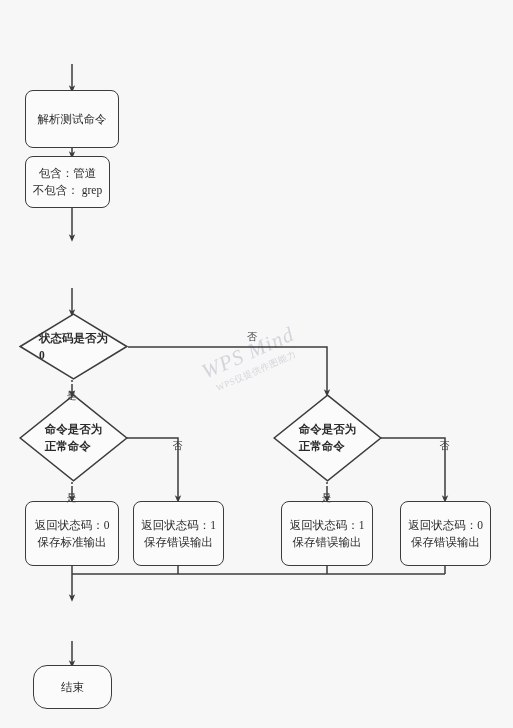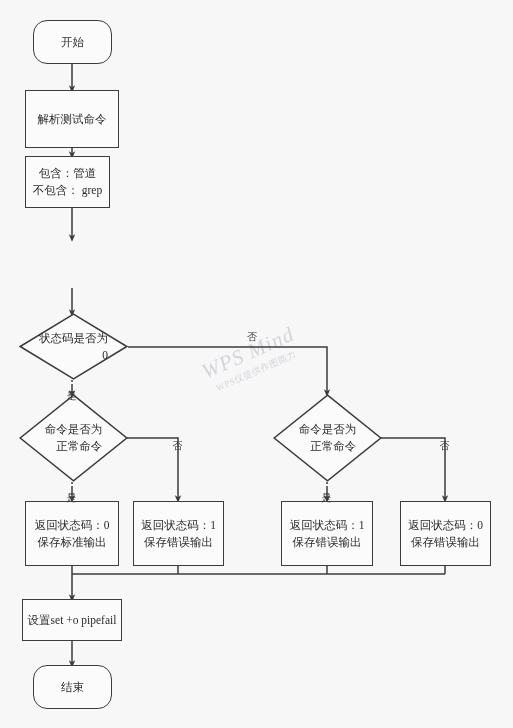--- a/index.html
+++ b/index.html
@@ -151,9 +151,6 @@
     </g>
   </svg>
 
-  <div class="node terminal" style="left:33px; top:20px; width:79px; height:44px;">
-    <span>开始</span>
-  </div>
 
   <div class="node process" style="left:25px; top:90px; width:94px; height:58px;">
     <span>解析测试命令</span>

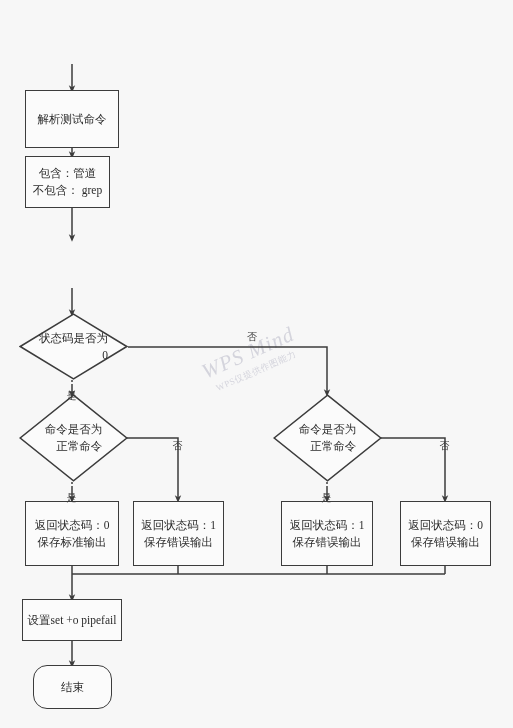--- a/index.html
+++ b/index.html
@@ -41,7 +41,7 @@
     border-radius: 14px;
   }
   .process {
-    border-radius: 0px;
+    border-radius: 8px;
   }
   .diamond-wrap {
     position: absolute;

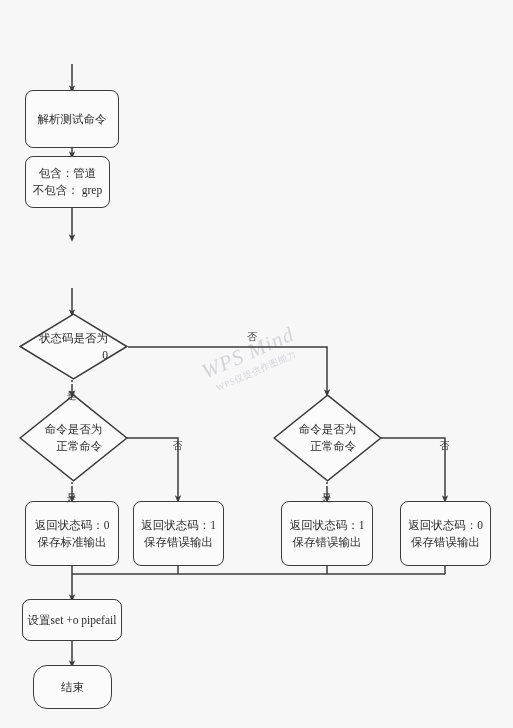--- a/index.html
+++ b/index.html
@@ -59,11 +59,12 @@
   .diamond-label {
     position: relative;
     z-index: 2;
-    text-align: right;
+    text-align: left;
     color: #2b2b2b;
     font-size: 11.5px;
     line-height: 1.45;
     white-space: pre-line;
+    font-weight: bold;
   }
   .edge-label {
     position: absolute;

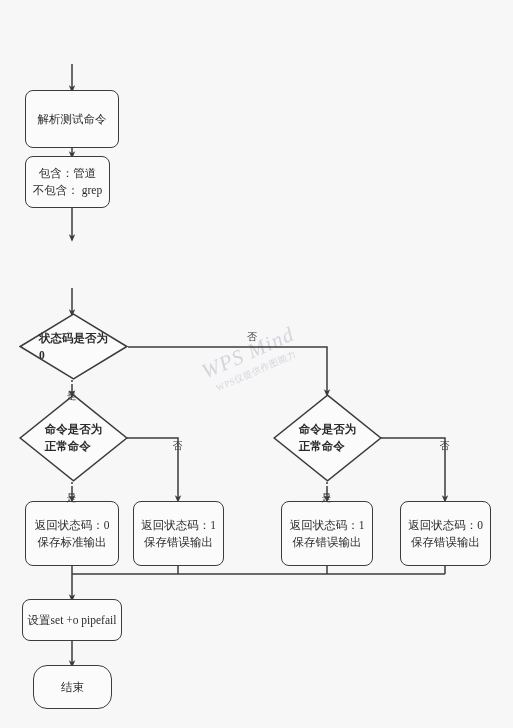--- a/index.html
+++ b/index.html
@@ -207,9 +207,6 @@
 保存错误输出</span>
   </div>
 
-  <div class="node process" style="left:22px; top:599px; width:100px; height:42px;">
-    <span>设置set +o pipefail</span>
-  </div>
 
   <div class="node terminal" style="left:33px; top:665px; width:79px; height:44px;">
     <span>结束</span>

